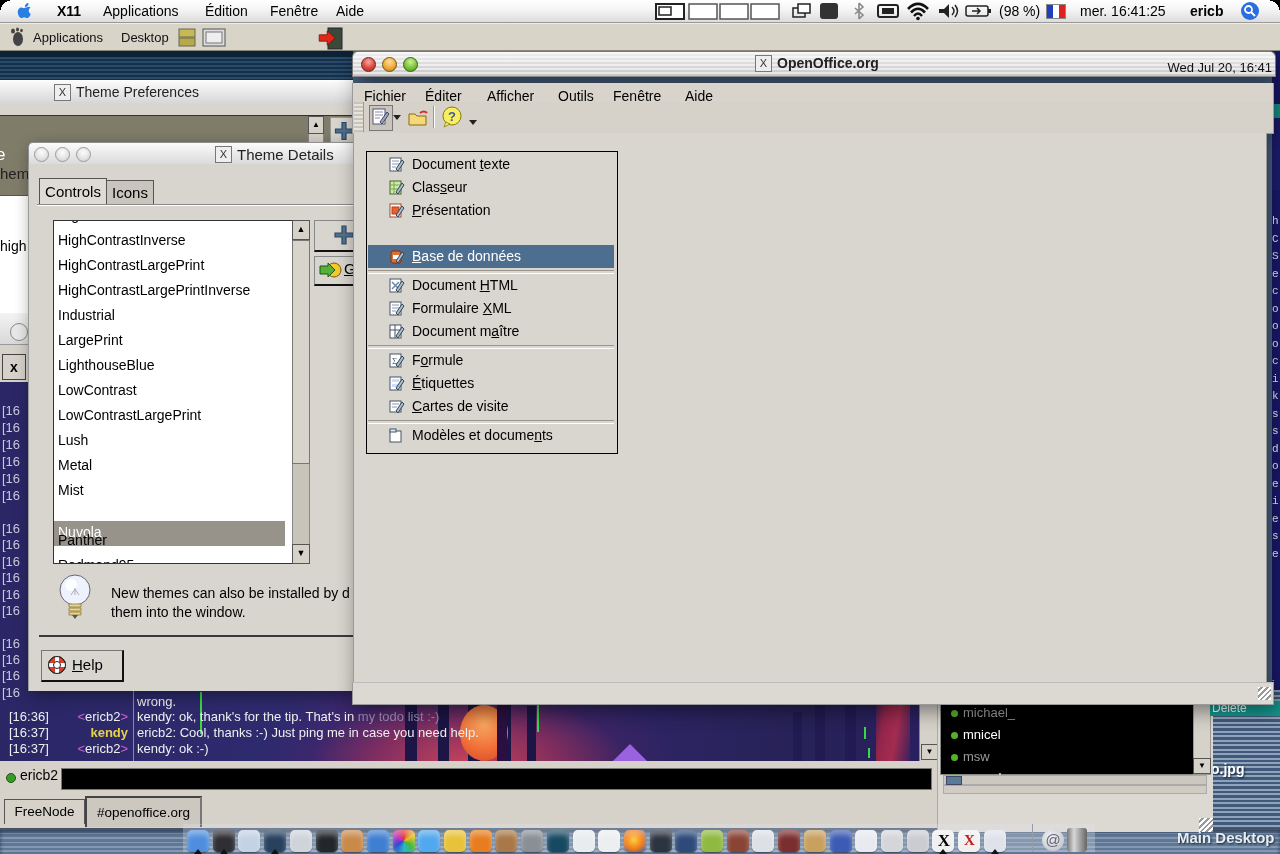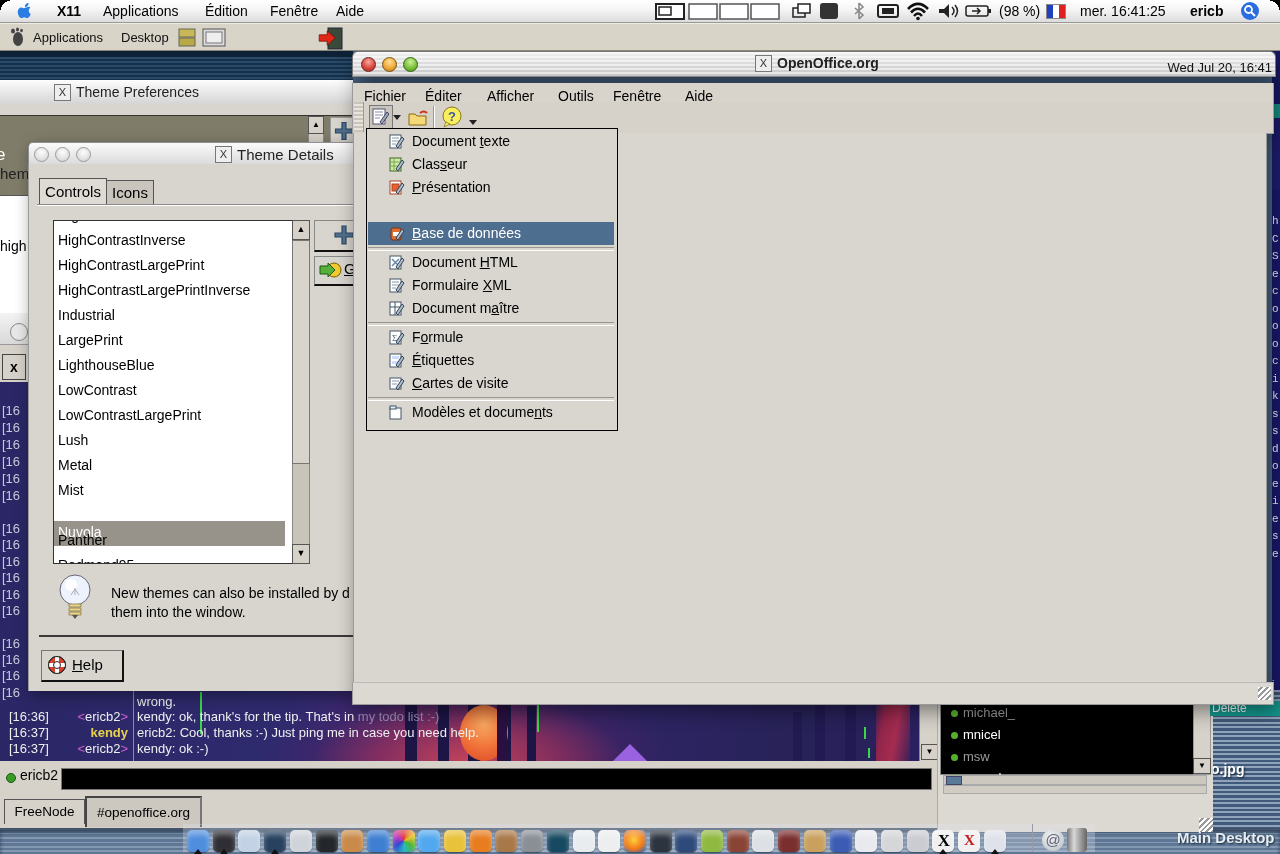--- a/index.html
+++ b/index.html
@@ -59,7 +59,7 @@
 .mitem{position:absolute;top:5px;color:#000;}
 u{text-decoration:underline;}
 
-#ddmenu{position:absolute;left:14px;top:77px;width:250px;height:301px;background:#d9d6cf;border:1px solid #000;z-index:30;}
+#ddmenu{position:absolute;left:14px;top:100px;width:250px;height:301px;background:#d9d6cf;border:1px solid #000;z-index:30;}
 .dd{position:absolute;left:1px;width:246px;height:23px;font-size:14px;color:#000;}
 .dd .ic{position:absolute;left:20px;top:3px;width:17px;height:17px;}
 .dd .tx{position:absolute;left:44px;top:3px;}

